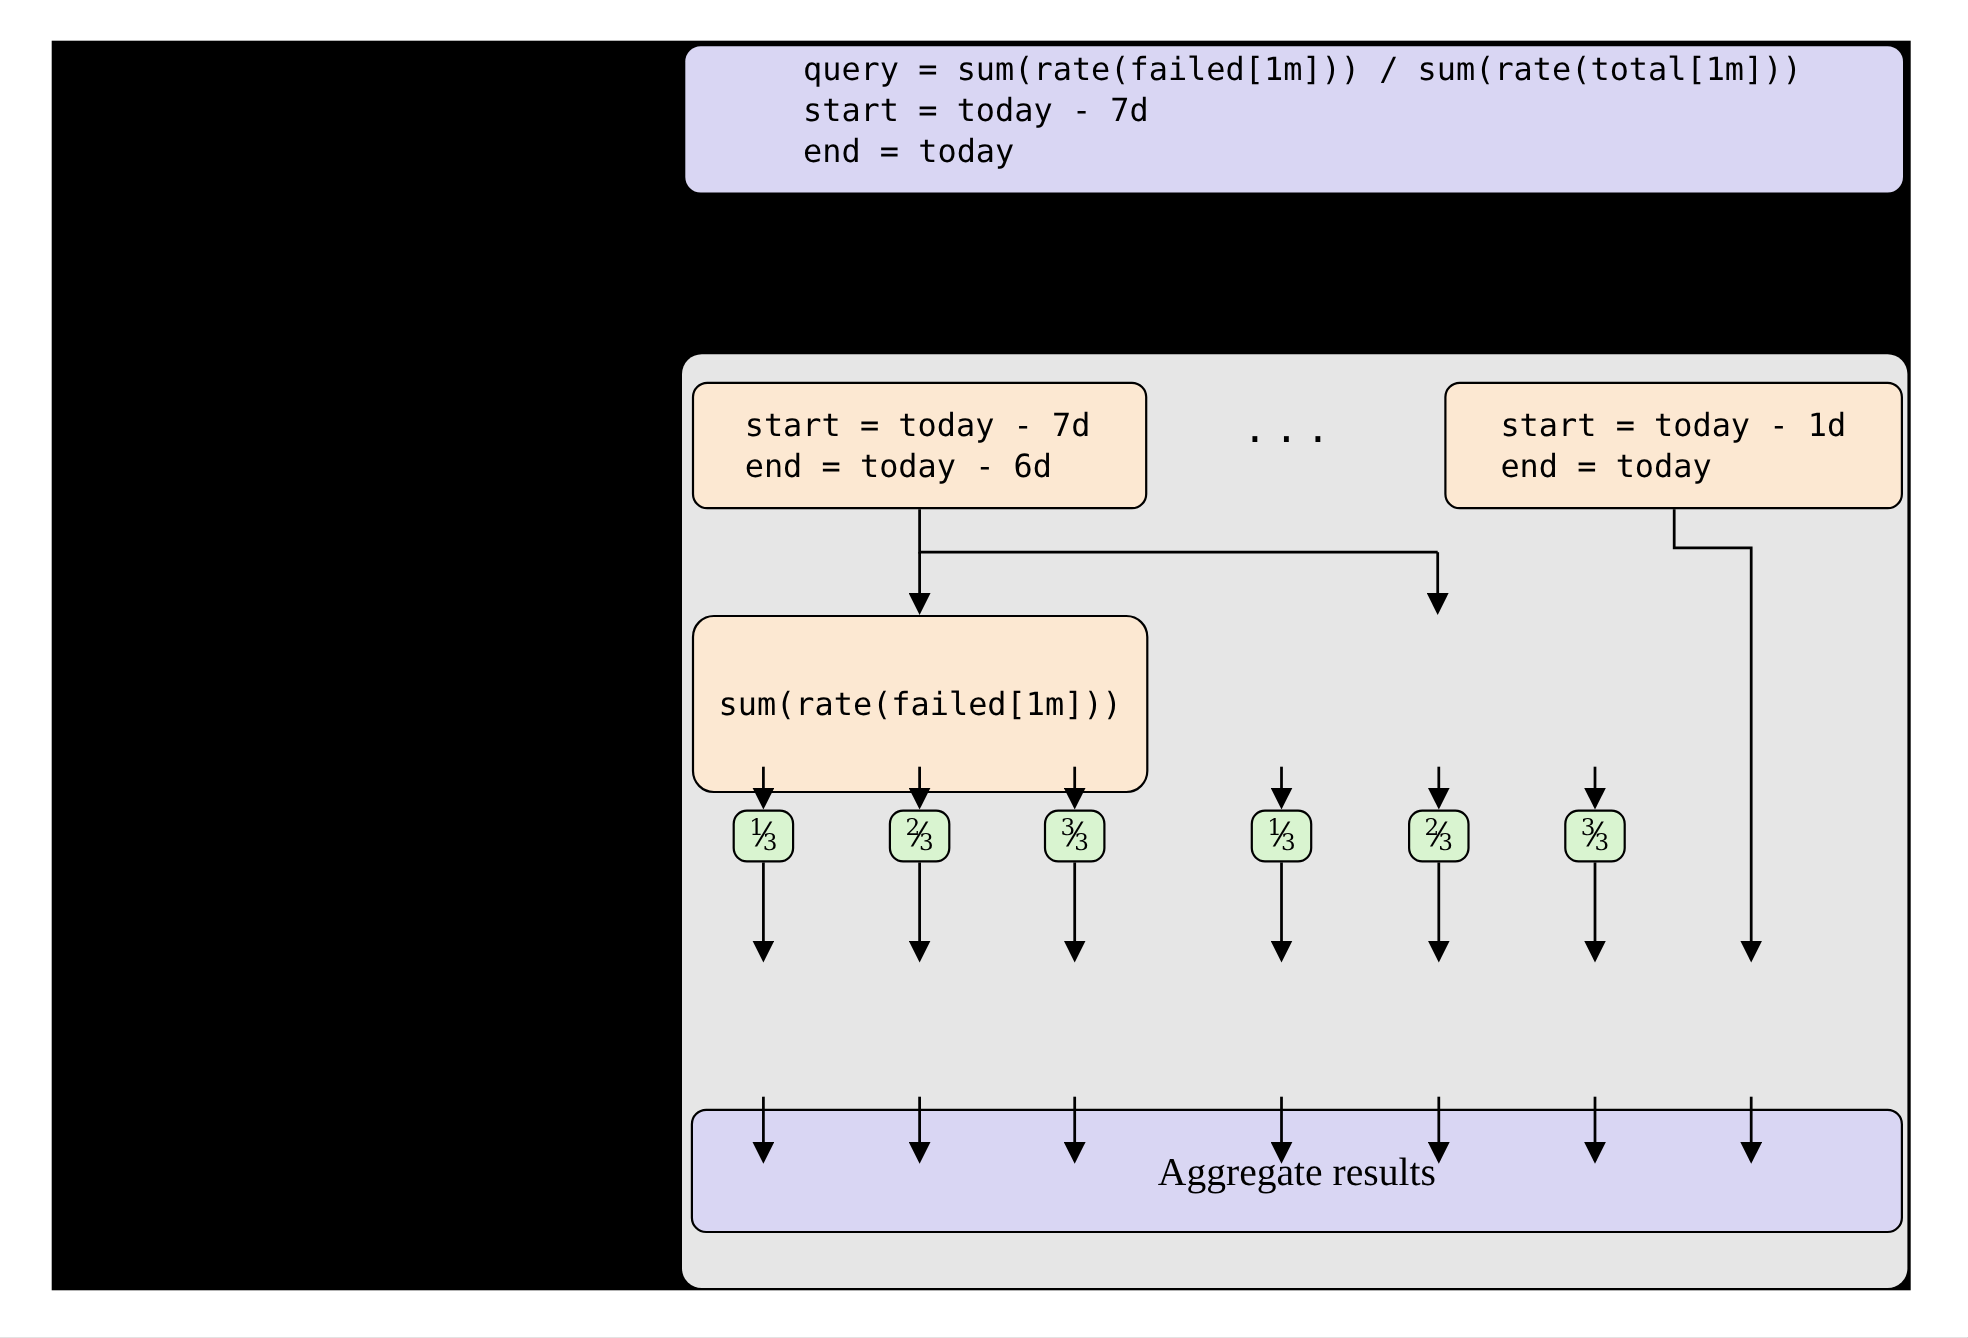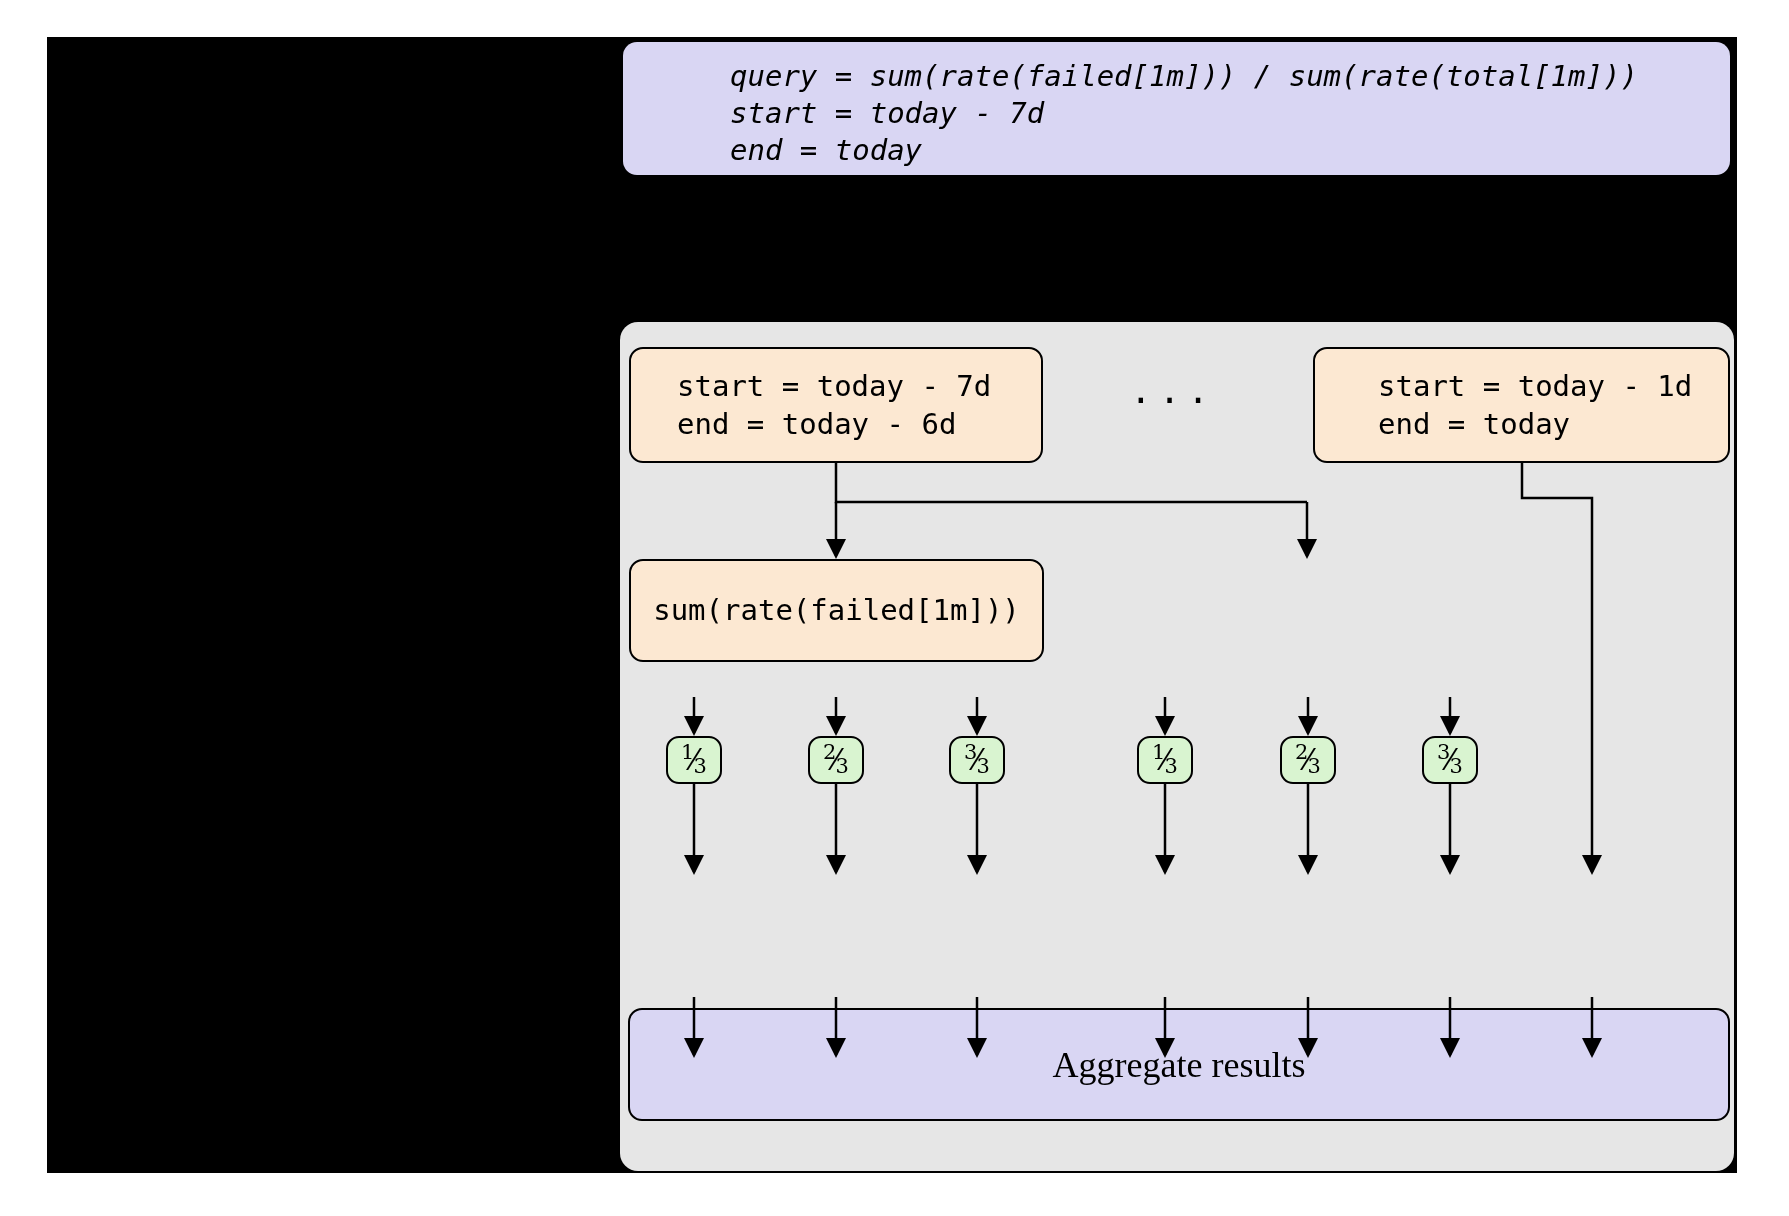--- a/index.html
+++ b/index.html
@@ -20,7 +20,7 @@
     font-size:29px;line-height:37px;color:#000;
     white-space:pre;
   }
-  .query-box{padding:16px 0 0 107px;font-style:italic;}
+  .query-box{padding:3px 0 0 107px;}
   .range-box{
     background:#fce8d2;border:2.5px solid #000;border-radius:14px;
     display:flex;flex-direction:column;justify-content:center;

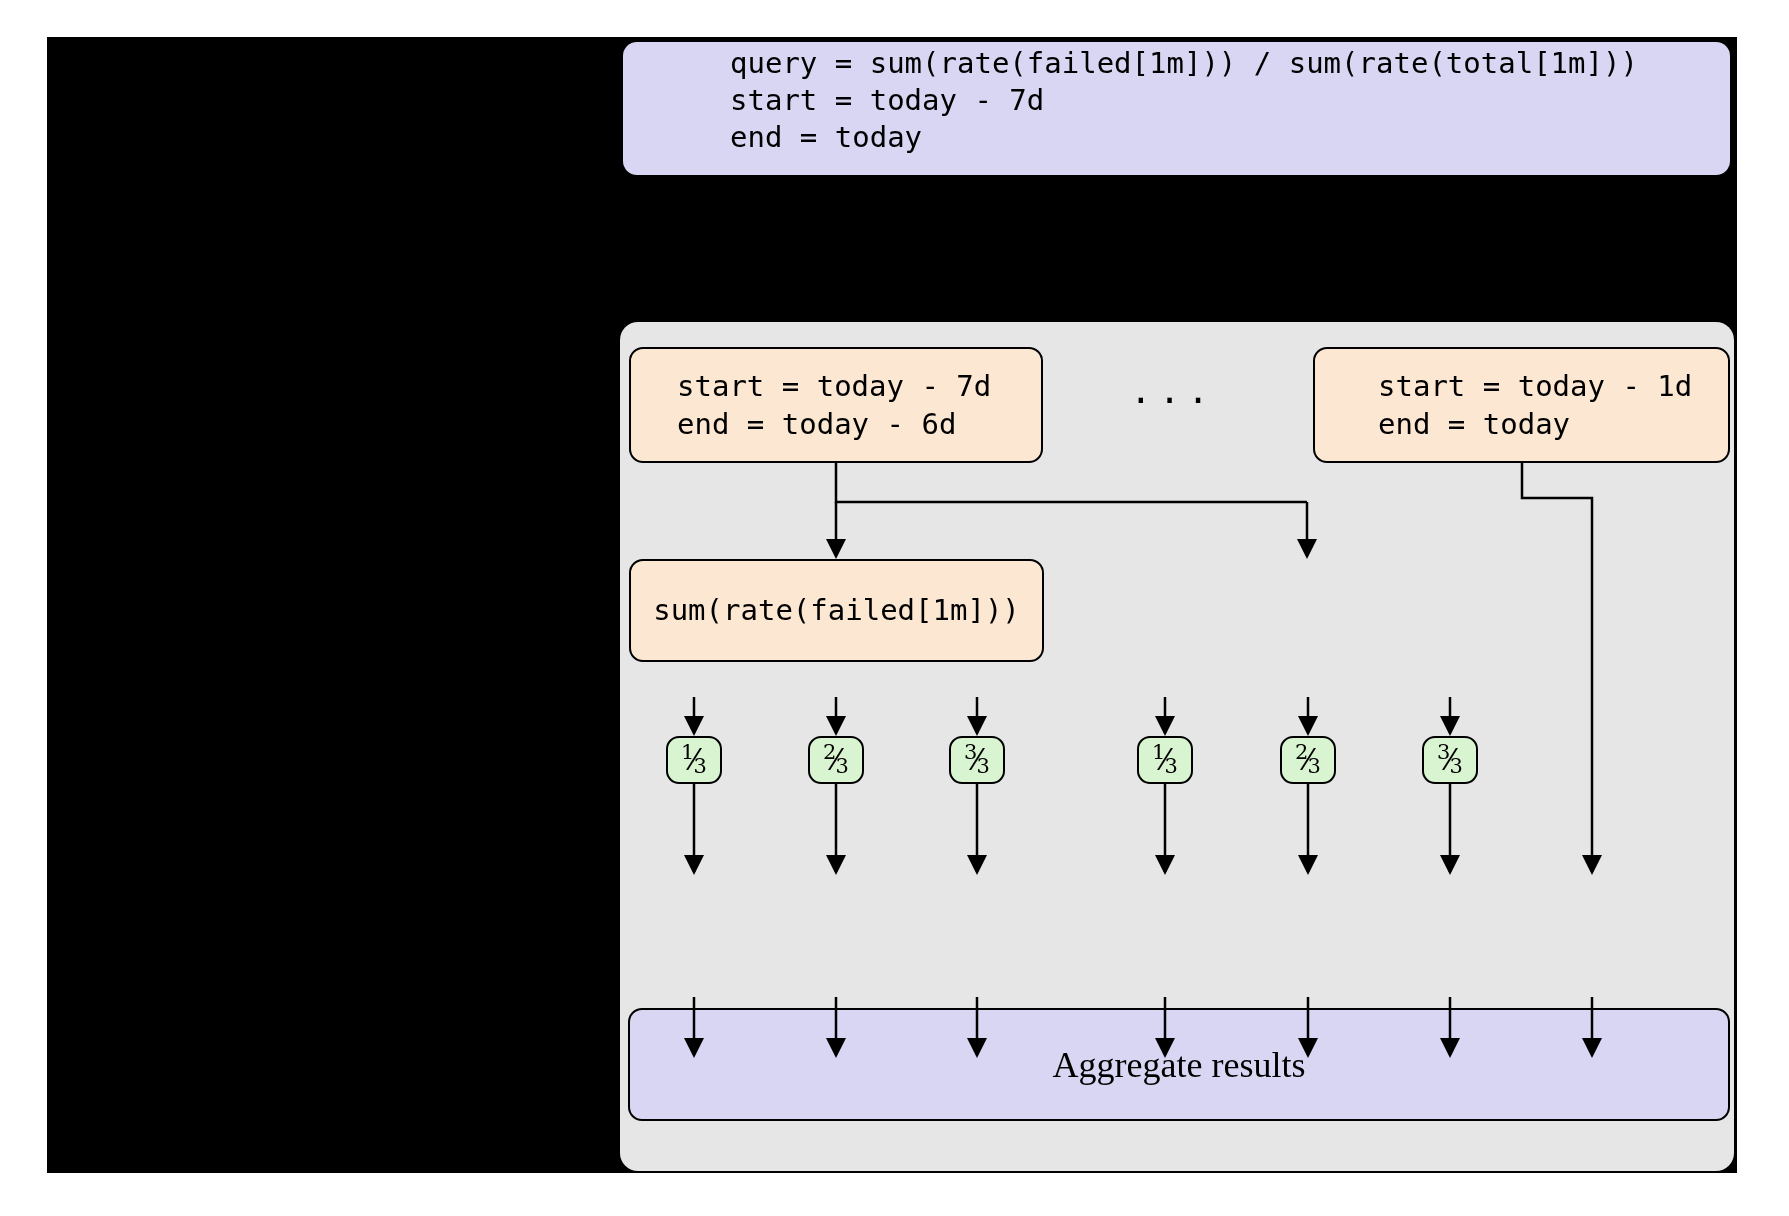--- a/index.html
+++ b/index.html
@@ -74,7 +74,7 @@
 
   <div class="abs ellipsis" style="left:1113px;top:370px;width:120px;">...</div>
 
-  <div class="abs range-box" style="left:1313px;top:347px;width:417px;height:116px;padding-left:63px;">
+  <div class="abs range-box" style="left:1313px;top:347px;width:417px;height:116px;padding-left:49px;">
     <div class="code">start = today - 1d</div>
     <div class="code">end = today</div>
   </div>

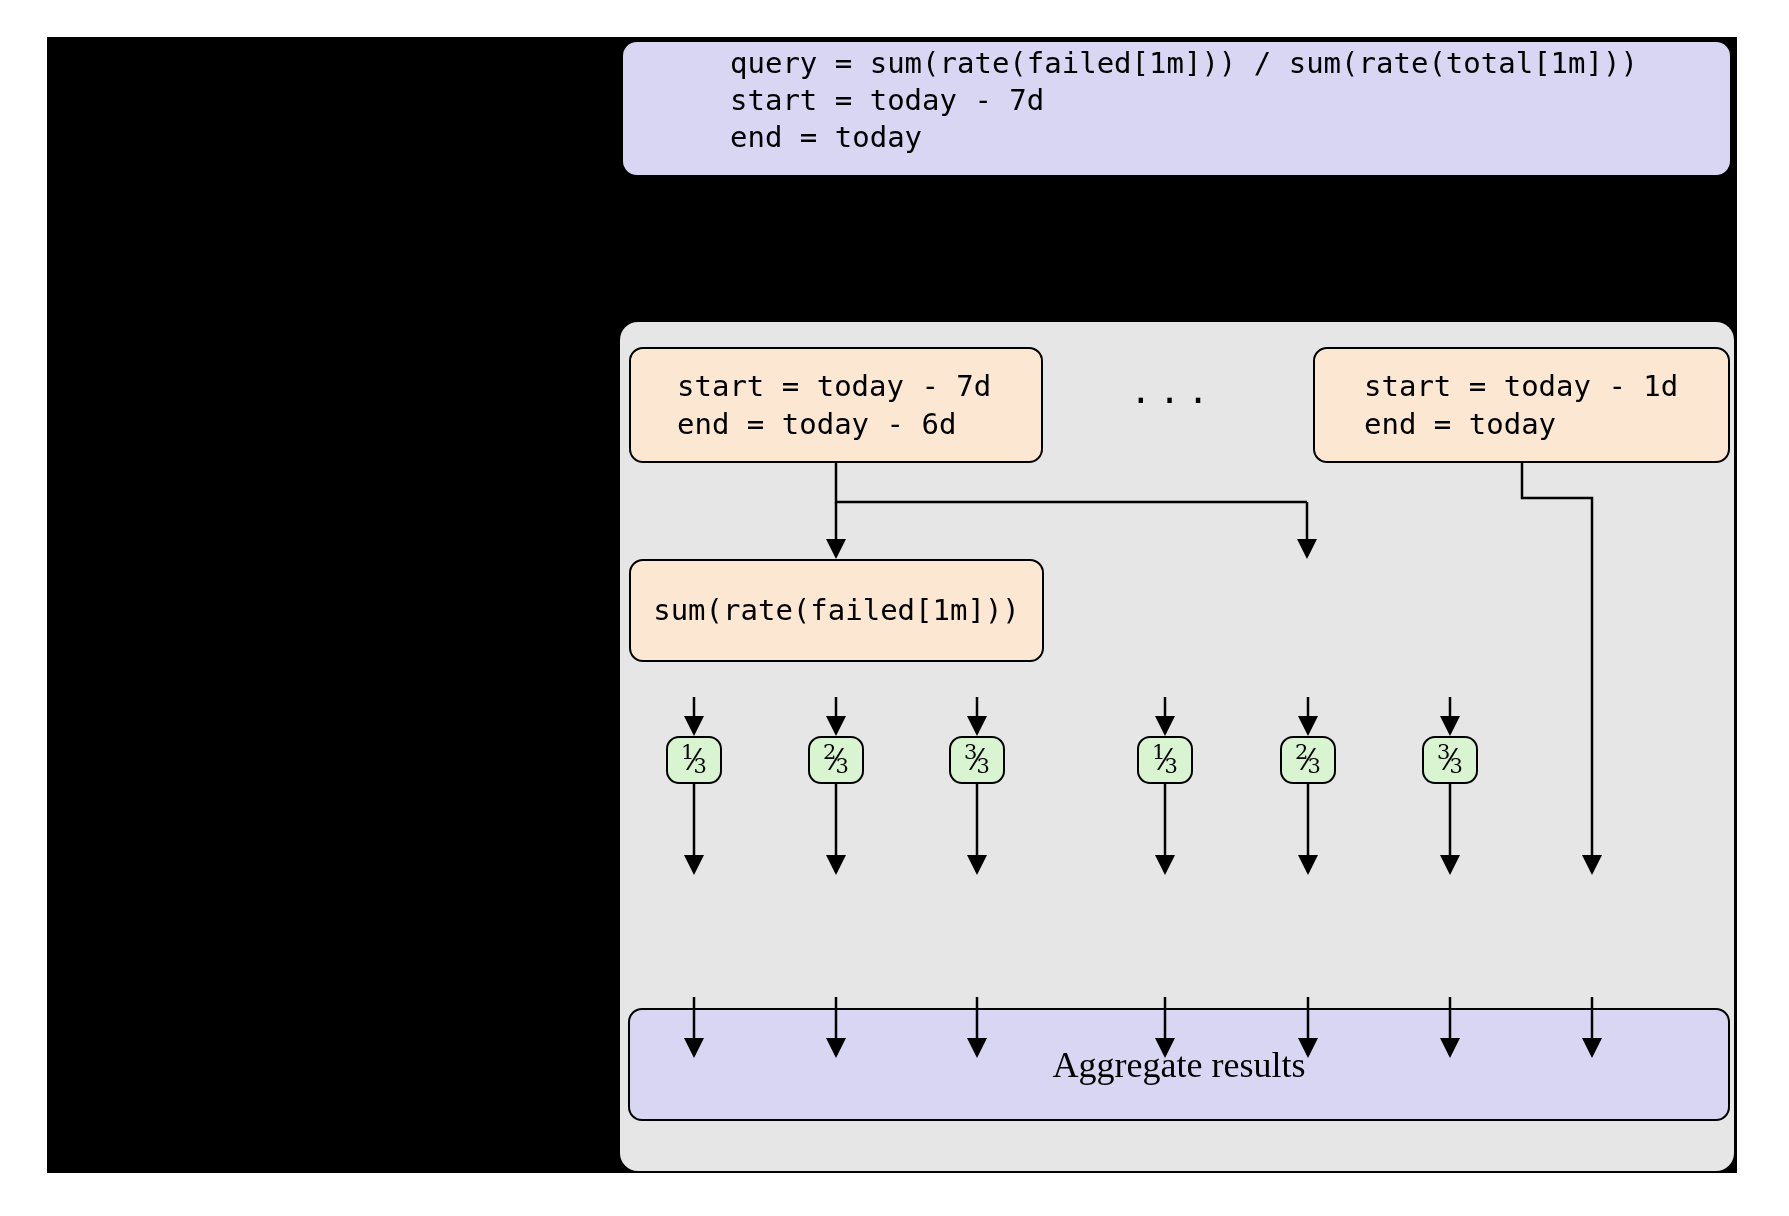--- a/index.html
+++ b/index.html
@@ -79,7 +79,7 @@
     <div class="code">end = today</div>
   </div>
 
-  <div class="abs sum-box" style="left:629px;top:559px;width:415px;height:103px;">
+  <div class="abs sum-box" style="left:629px;top:559px;width:415px;height:162px;border-radius:20px;">
     <span class="code">sum(rate(failed[1m]))</span>
   </div>
 

